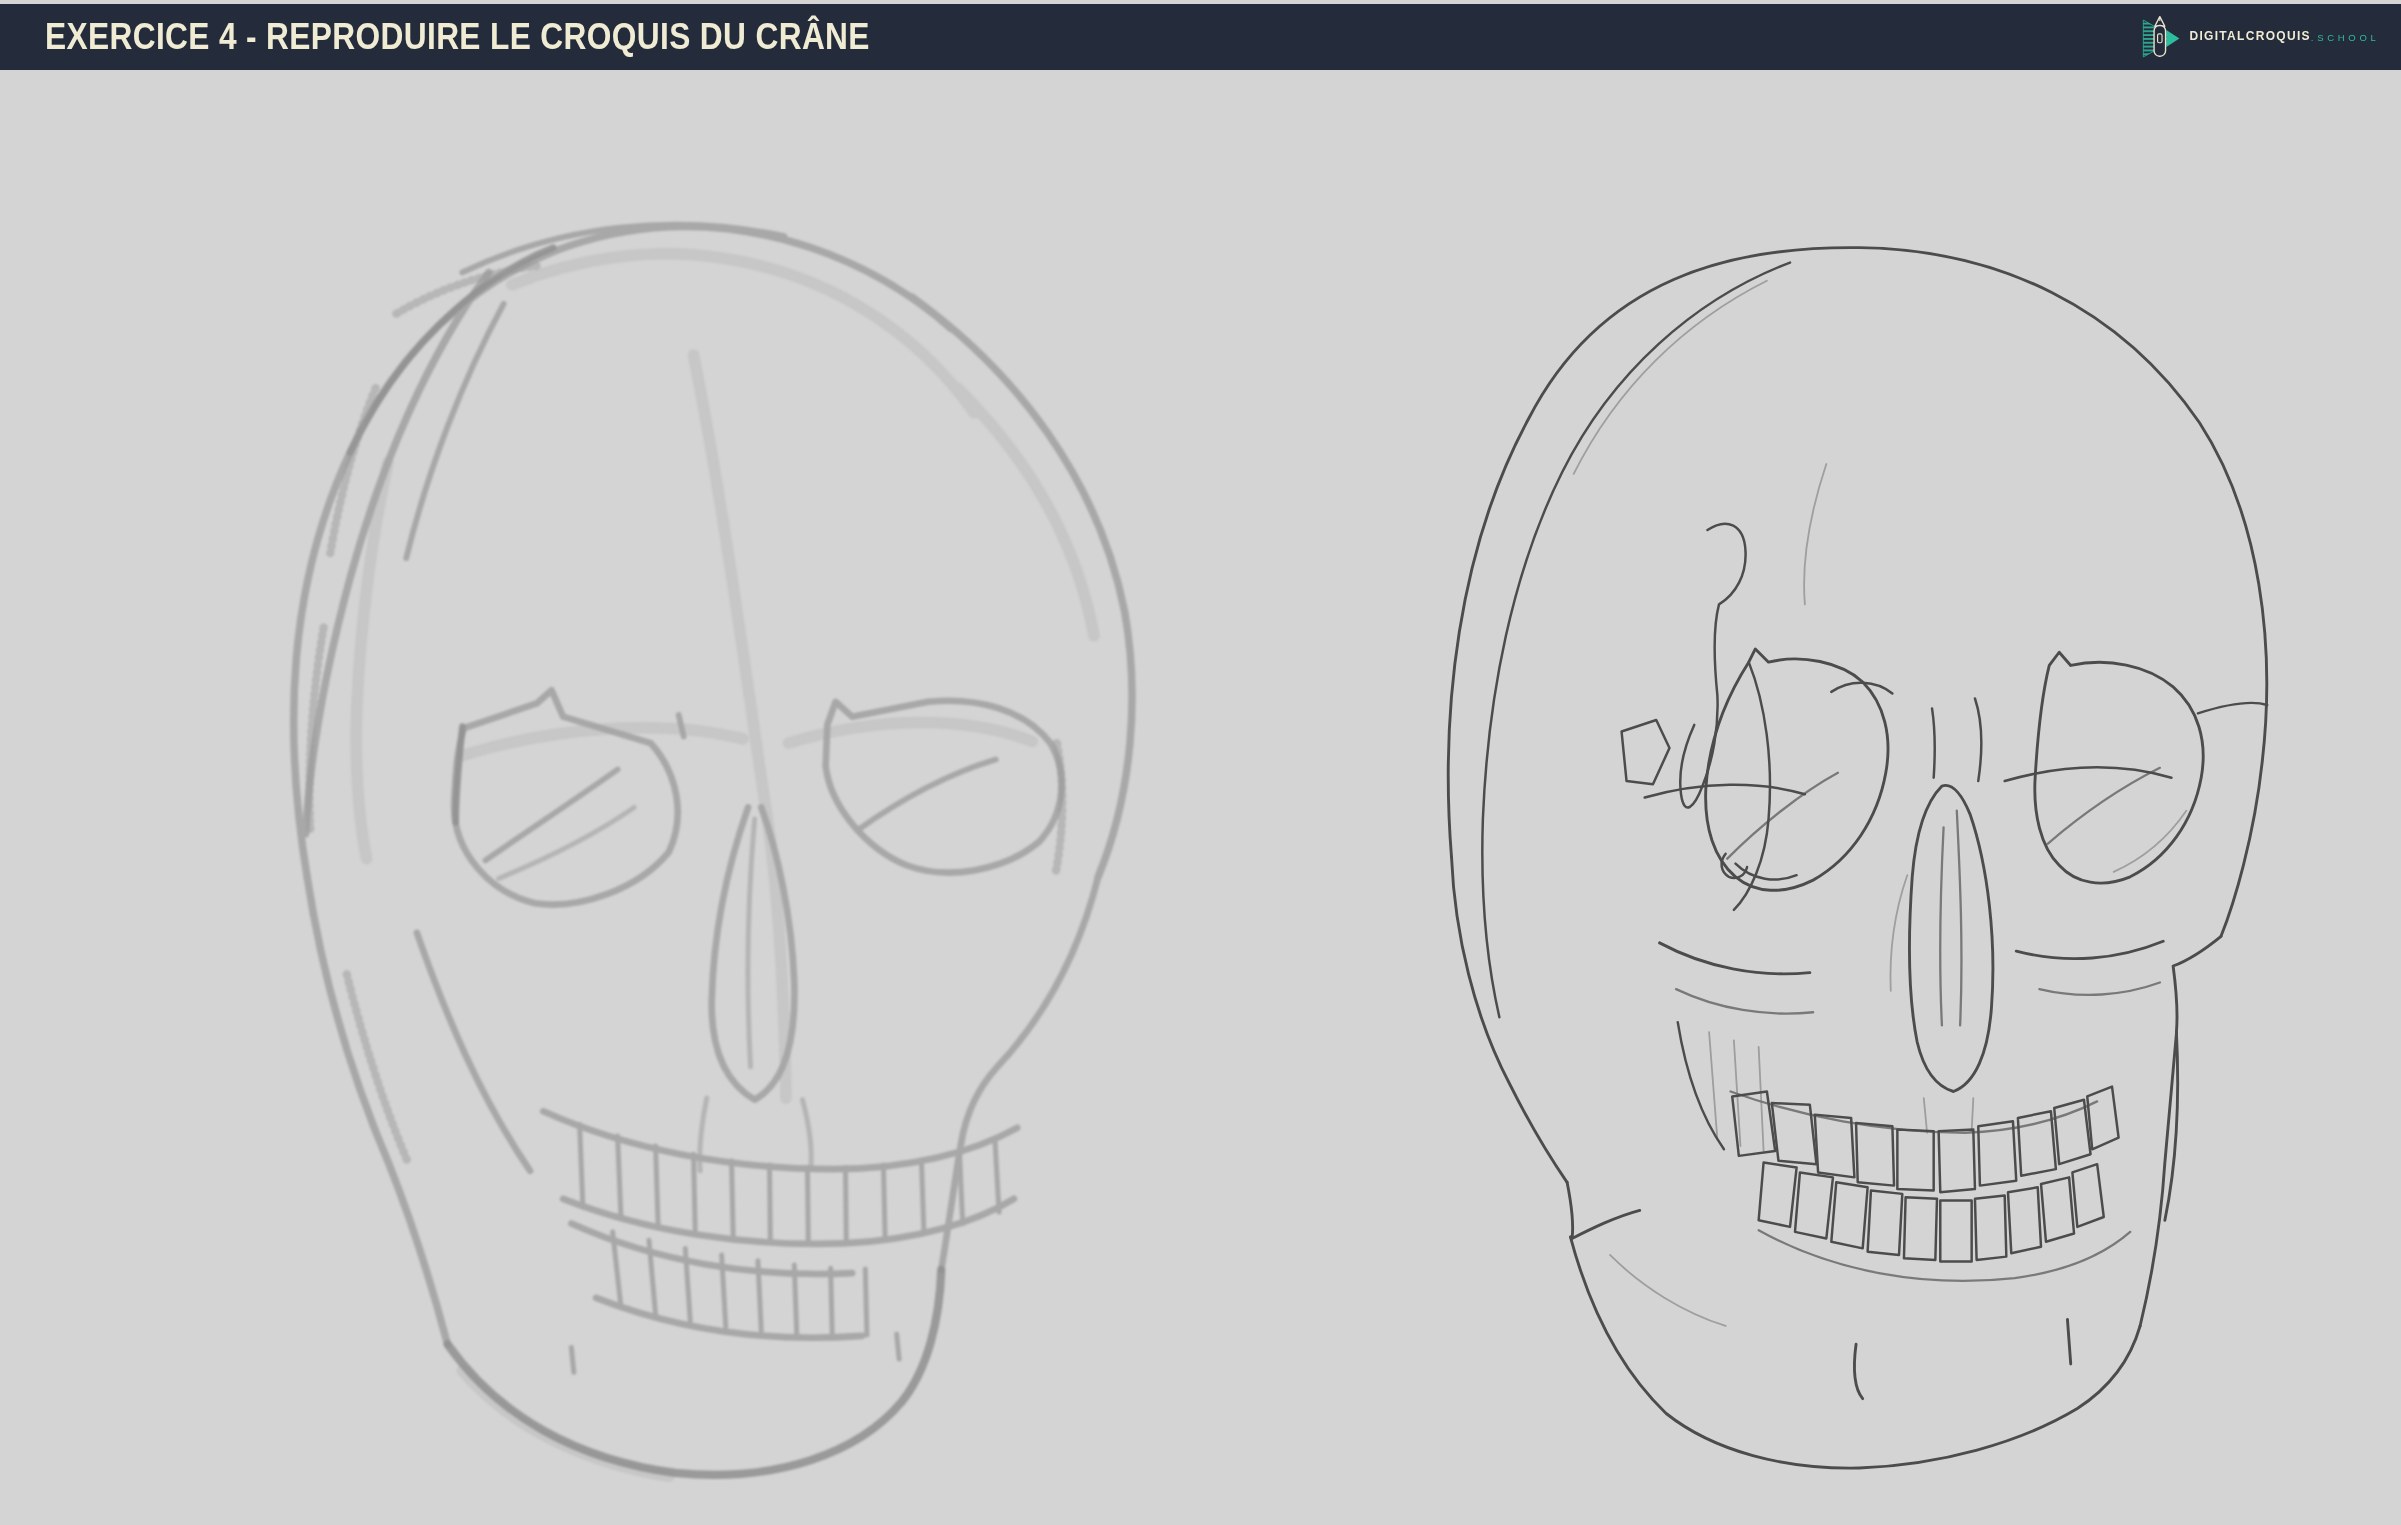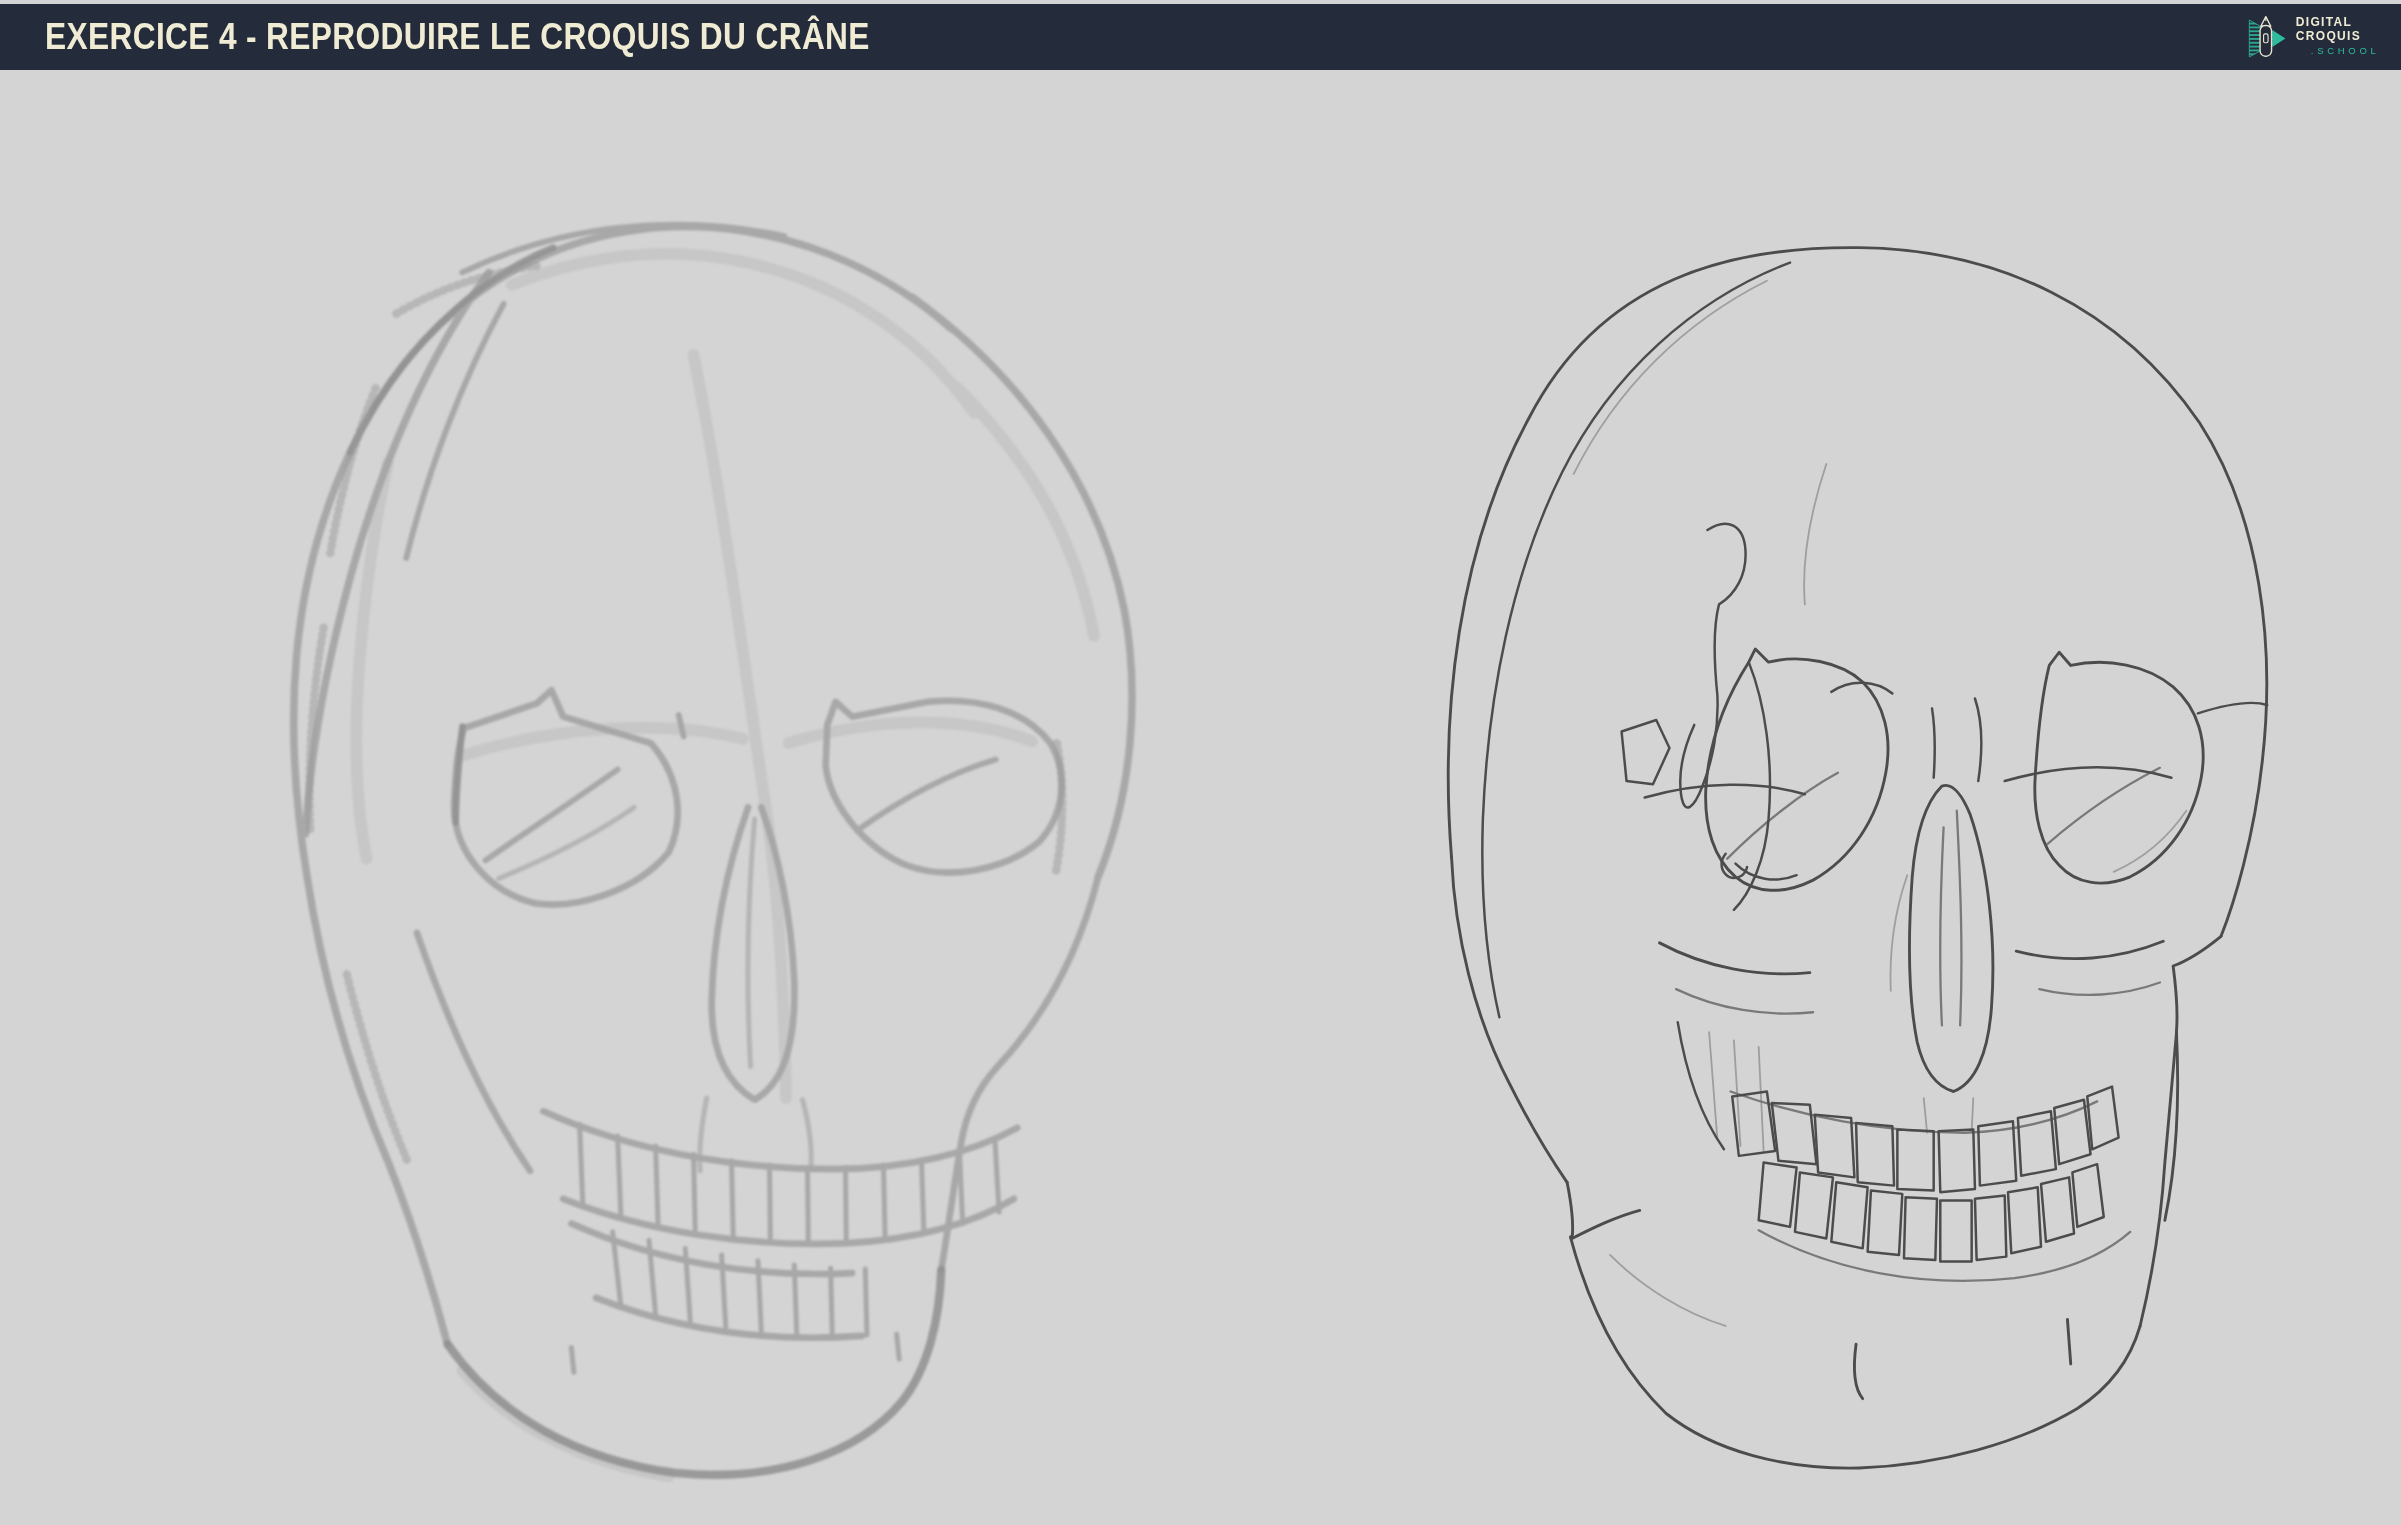--- a/index.html
+++ b/index.html
@@ -34,7 +34,7 @@
   }
   .logo{display:flex;align-items:center;gap:5.8px;}
   .logo-icon{width:43px;height:48px;flex:0 0 auto;}
-  .logo-text{display:flex;flex-direction:column;line-height:13.2px;}
+  .logo-text{display:flex;flex-direction:row;line-height:13.2px;text-align:right;}
   .brand-main{
     color:var(--title-text);font-size:12px;font-weight:700;
     letter-spacing:1.3px;

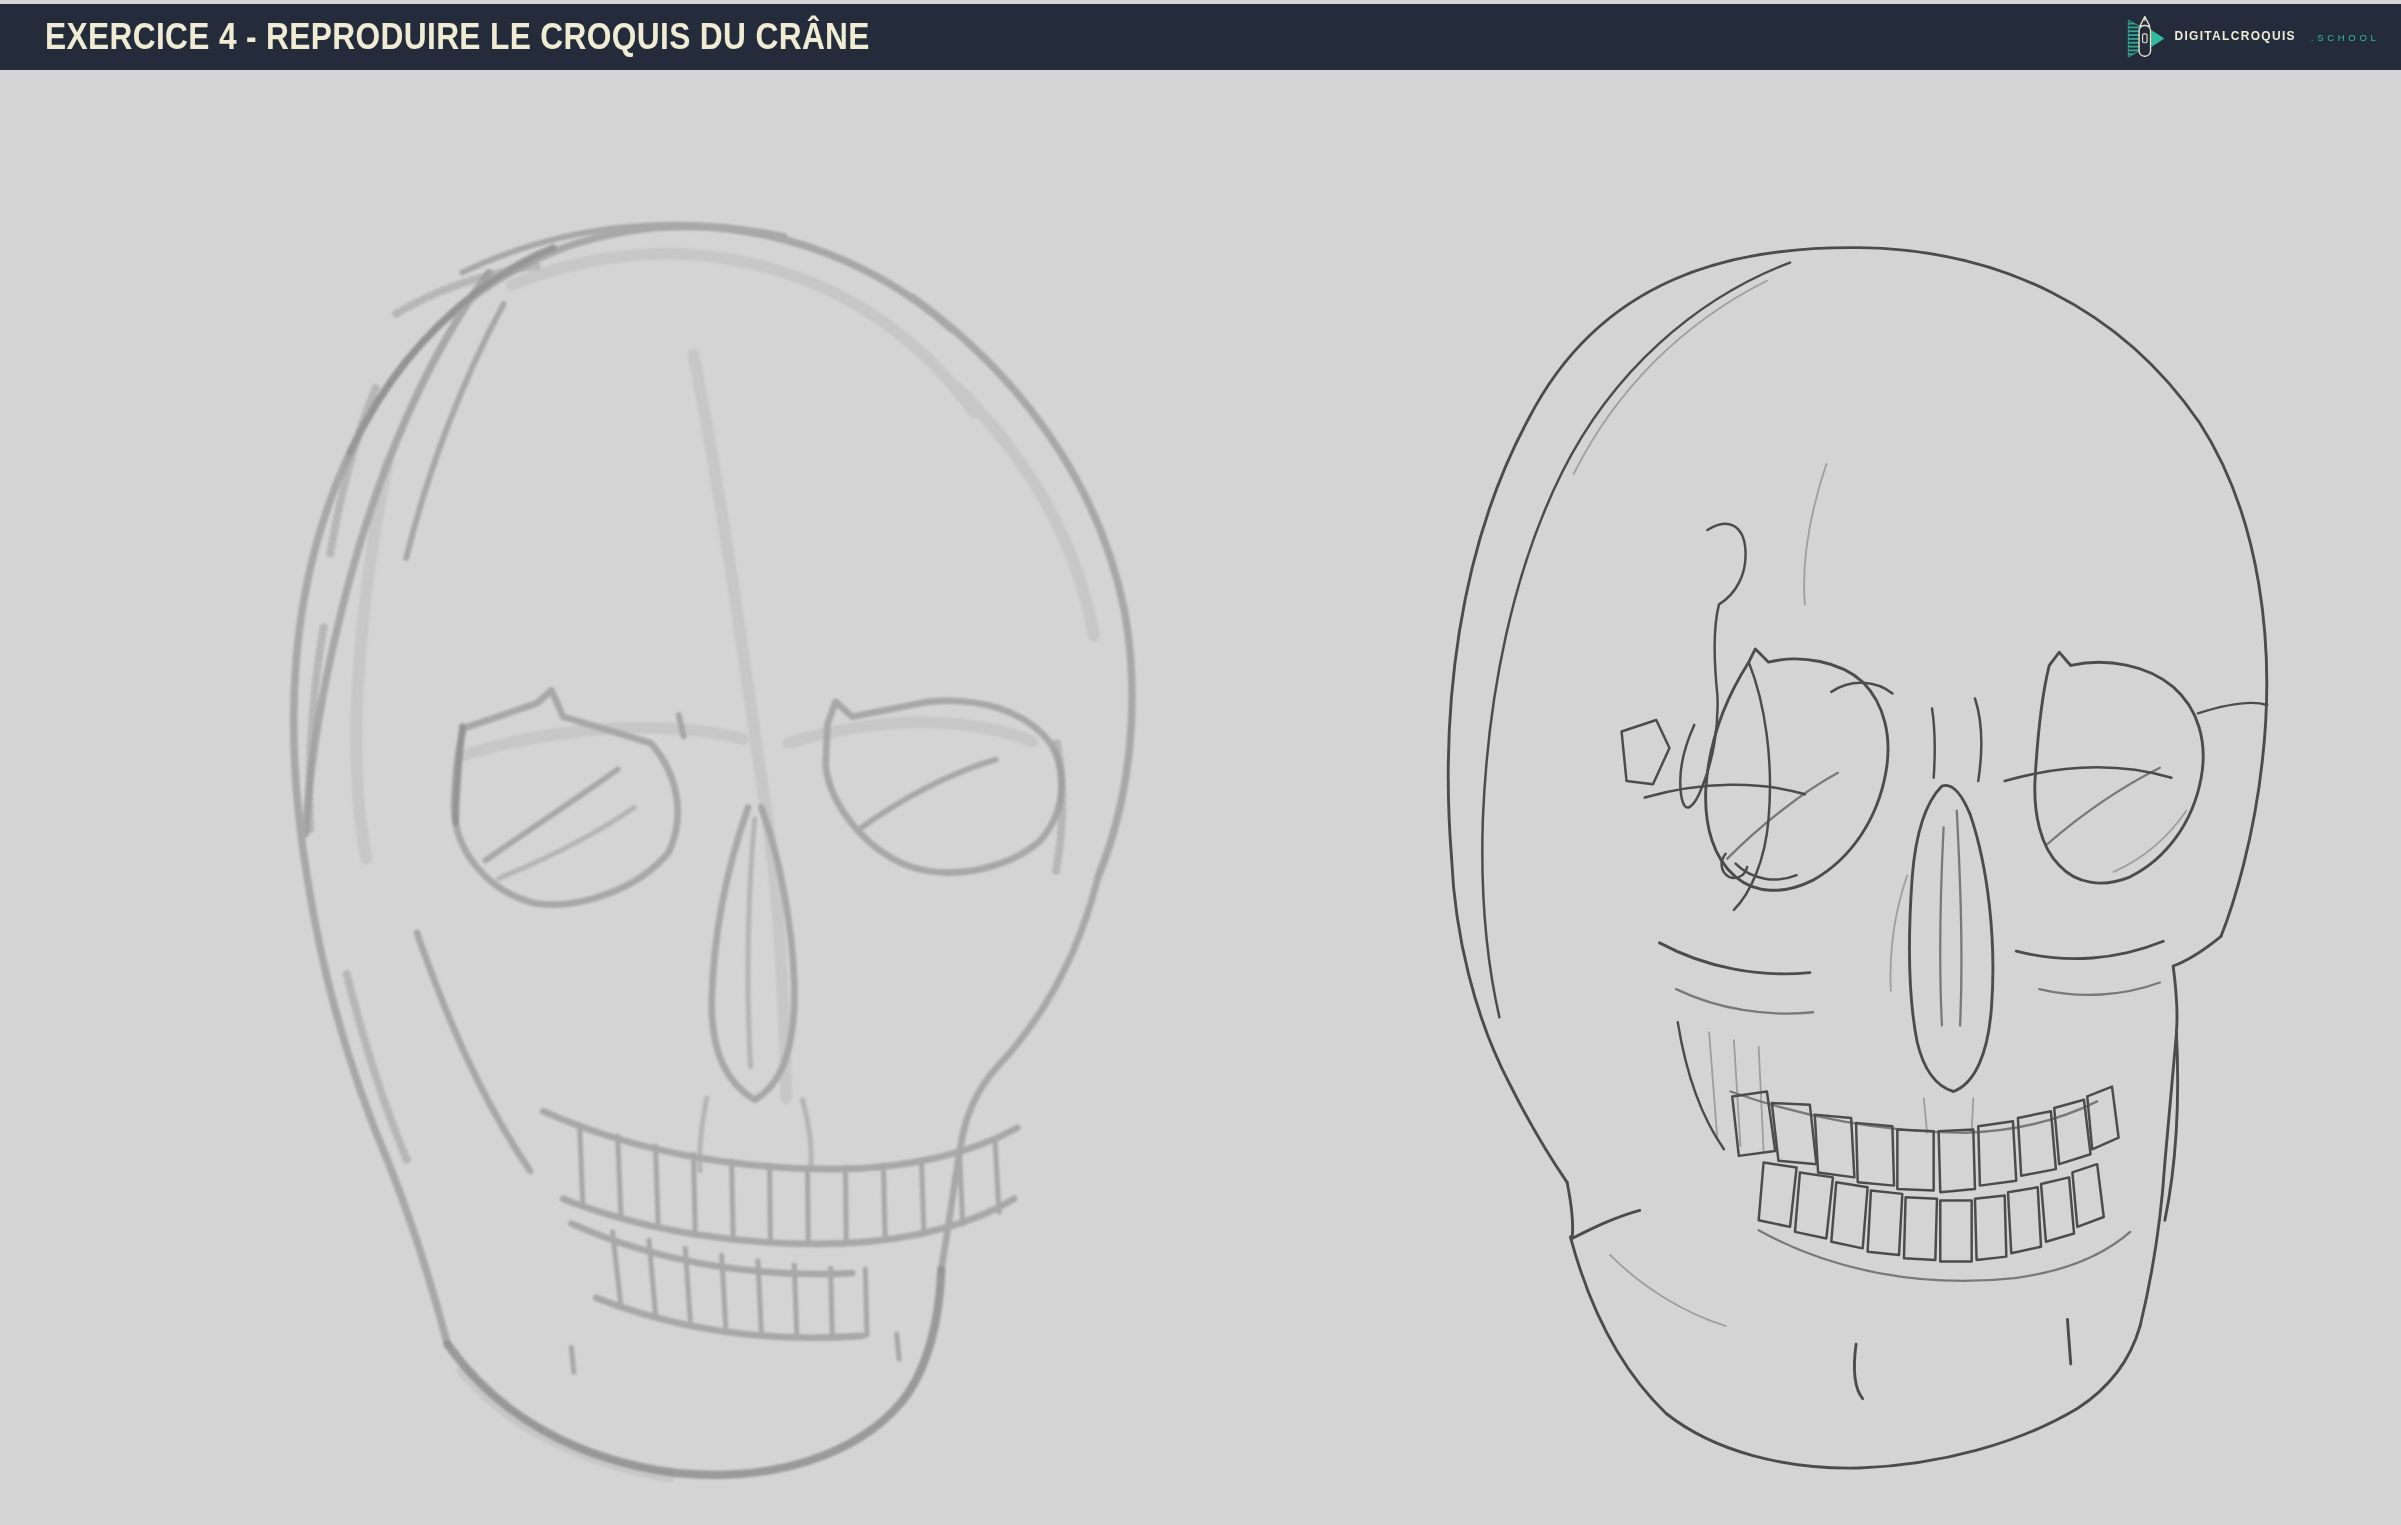--- a/index.html
+++ b/index.html
@@ -41,7 +41,7 @@
   }
   .brand-school{
     color:var(--brand-teal);font-size:9.5px;font-weight:400;
-    letter-spacing:3.7px;margin-top:1.7px;margin-left:15px;
+    letter-spacing:3.7px;margin-top:1.7px;
   }
   .canvas{
     position:absolute;top:66px;left:0;width:2401px;height:1459px;

